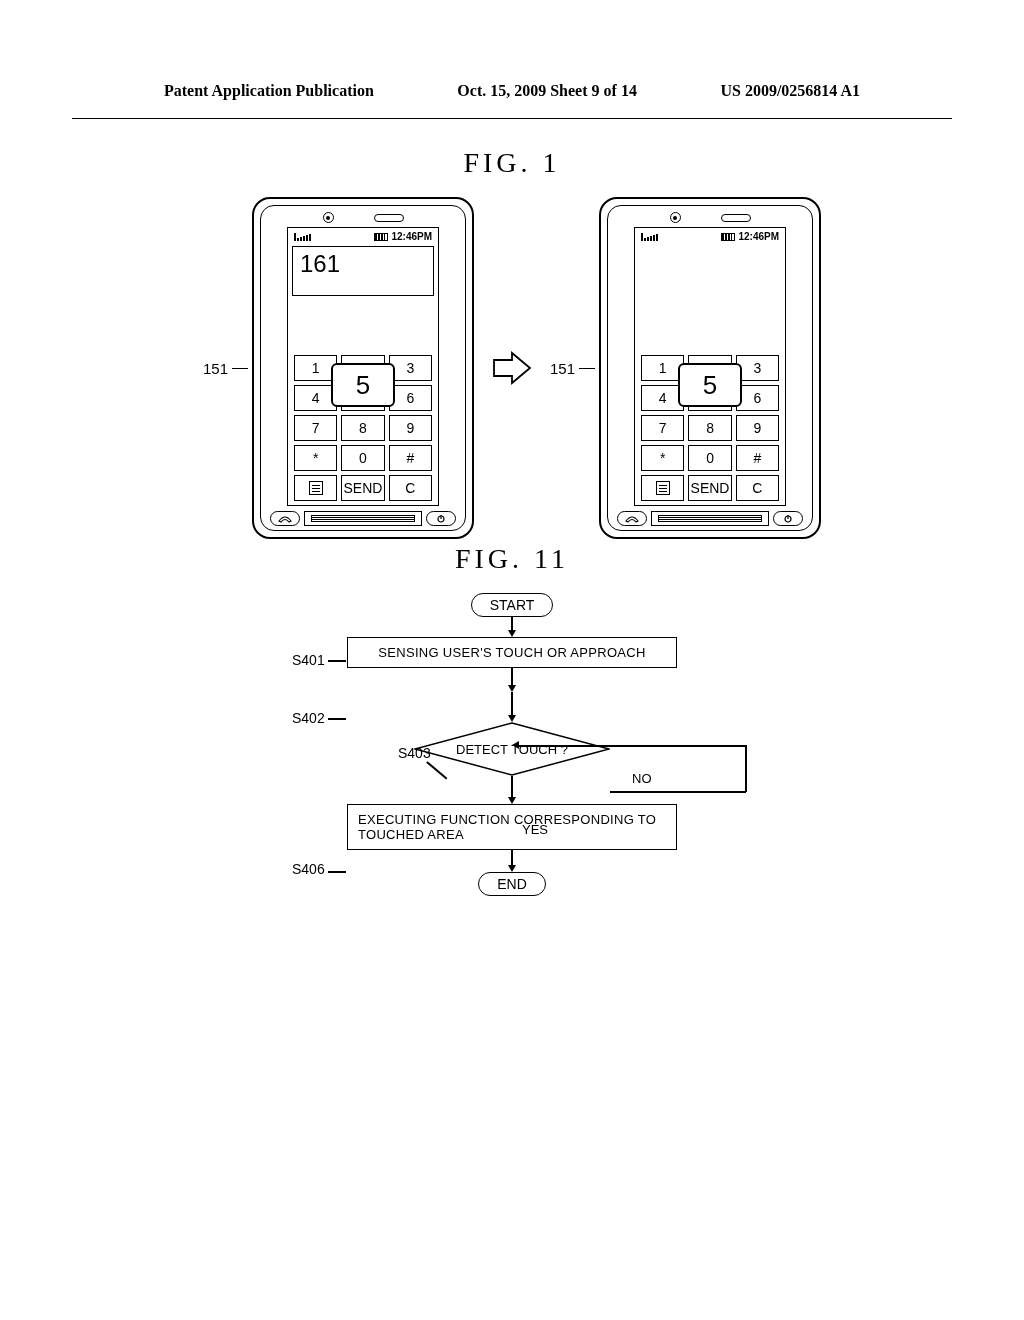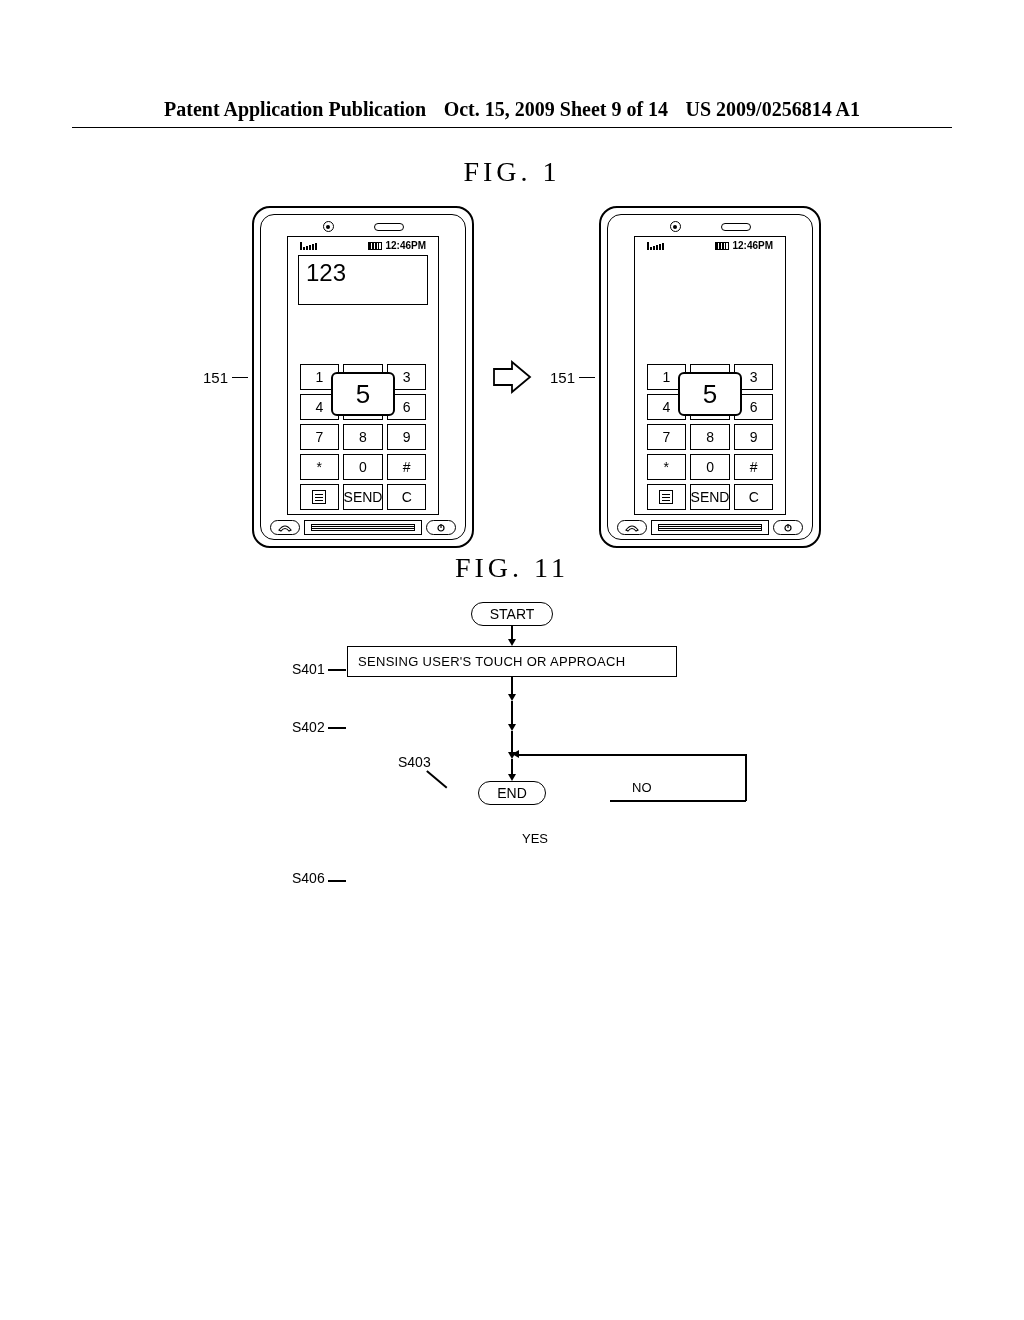--- a/index.html
+++ b/index.html
@@ -13,11 +13,11 @@
   .header {
     display: flex;
     justify-content: space-between;
-    padding: 82px 92px 6px 92px;
-    font-size: 20px;
+    padding: 82px 92px 18px 92px;
+    font-size: 16px;
     font-weight: bold;
     border-bottom: 1.5px solid #000;
-    margin: 16px 72px;
+    margin: 0 72px;
     width: 880px;
   }
   .fig-title {

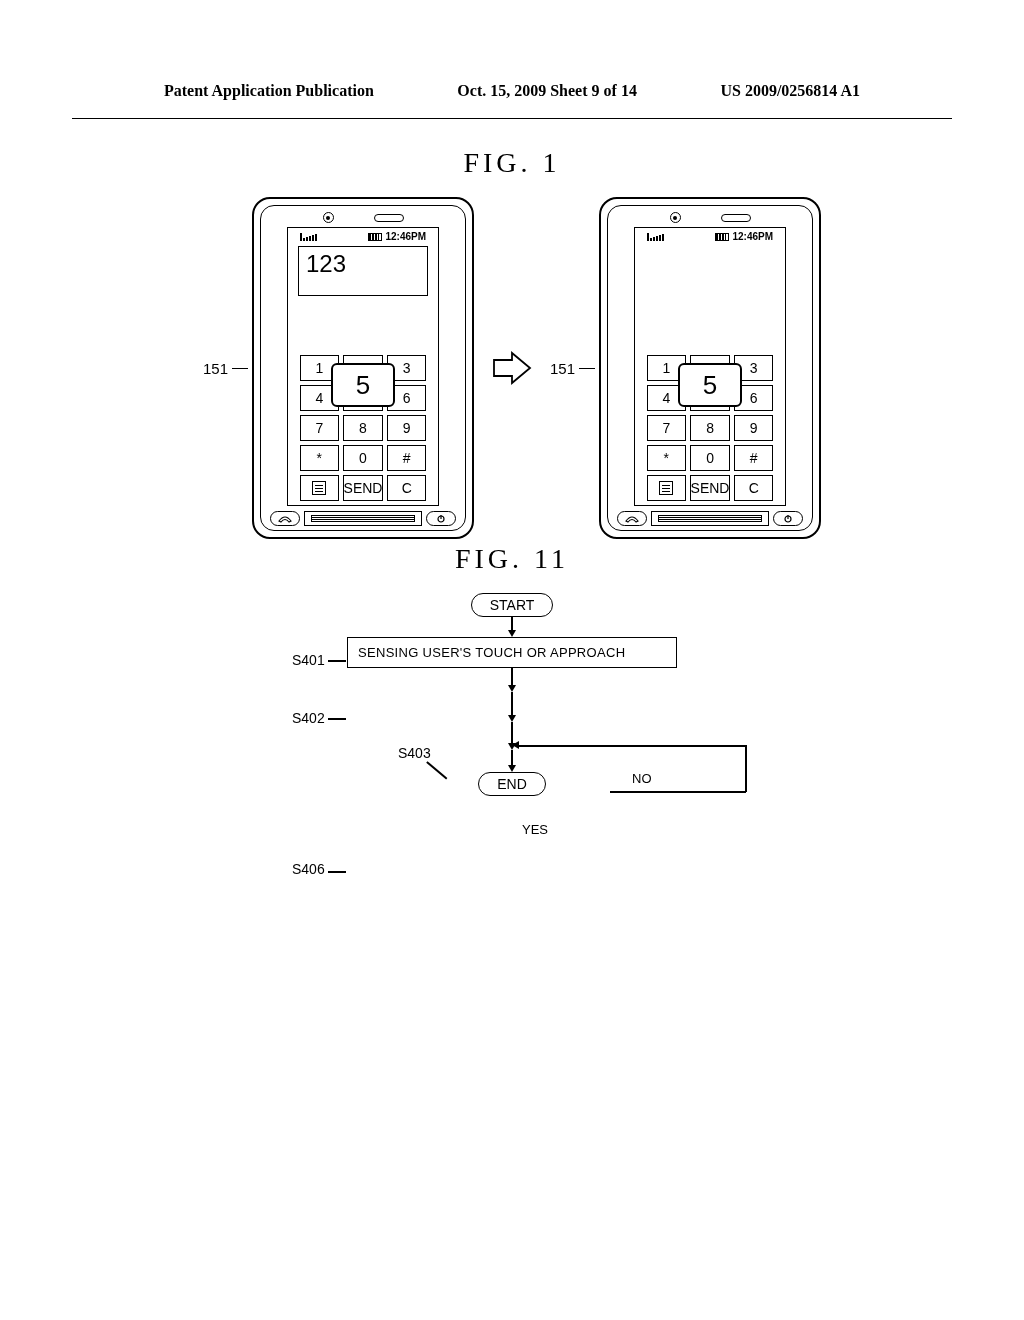--- a/index.html
+++ b/index.html
@@ -80,7 +80,7 @@
     flex: 1;
     display: flex;
     flex-direction: column;
-    padding: 2px 10px;
+    padding: 2px 4px;
   }
   .status-bar {
     display: flex;

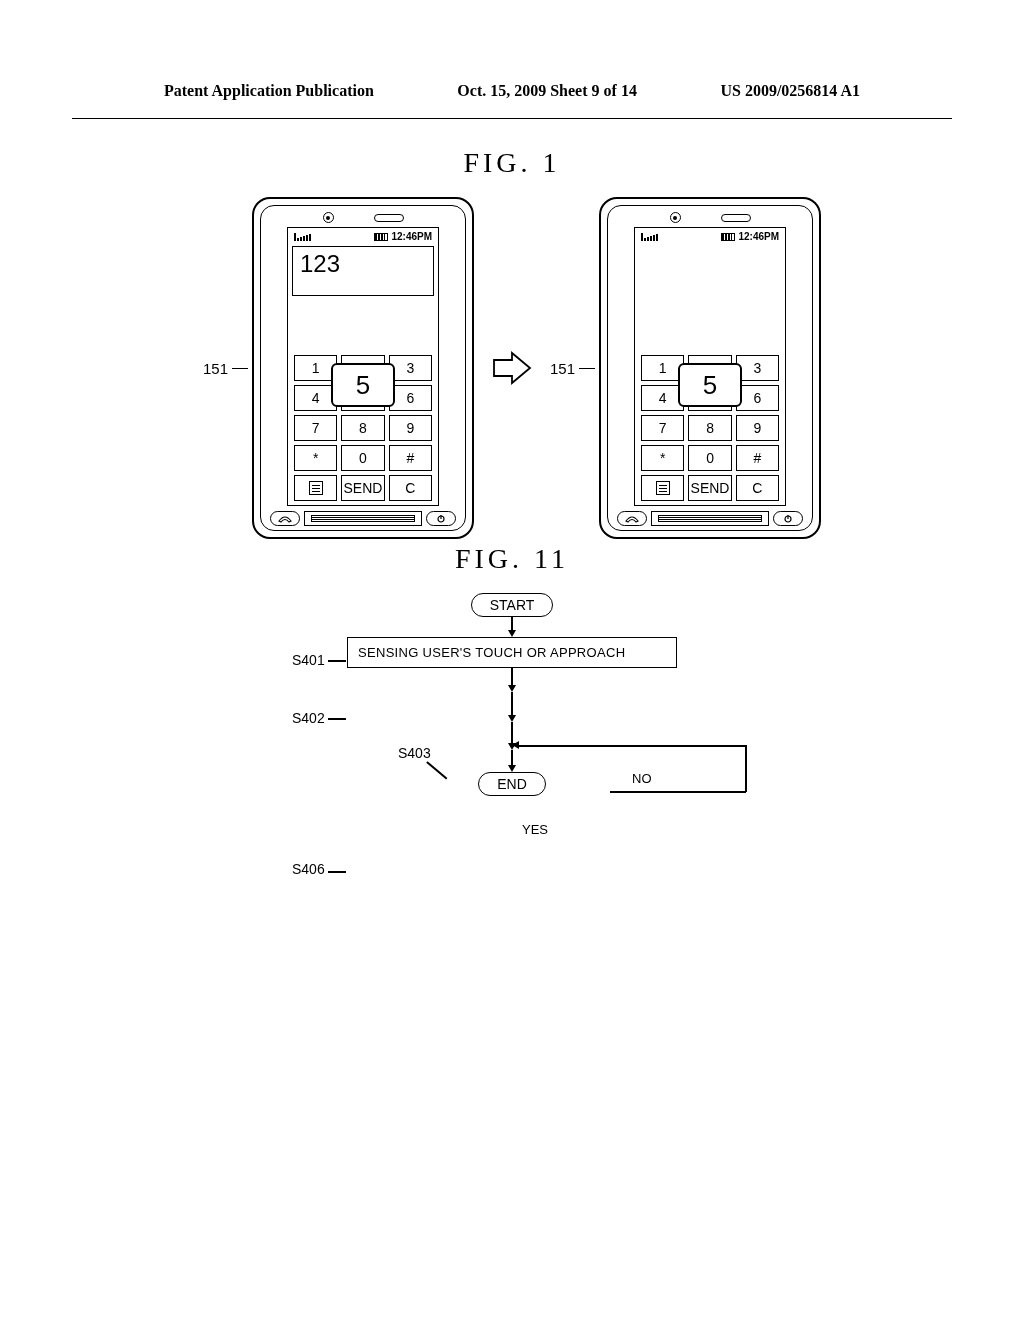--- a/index.html
+++ b/index.html
@@ -276,7 +276,7 @@
               <span>12:46PM</span>
             </span>
           </div>
-          <div class="display-box">123</div>
+          <div class="display-box">161</div>
           <div class="keypad">
             <div class="key">1</div>
             <div class="key">2</div>

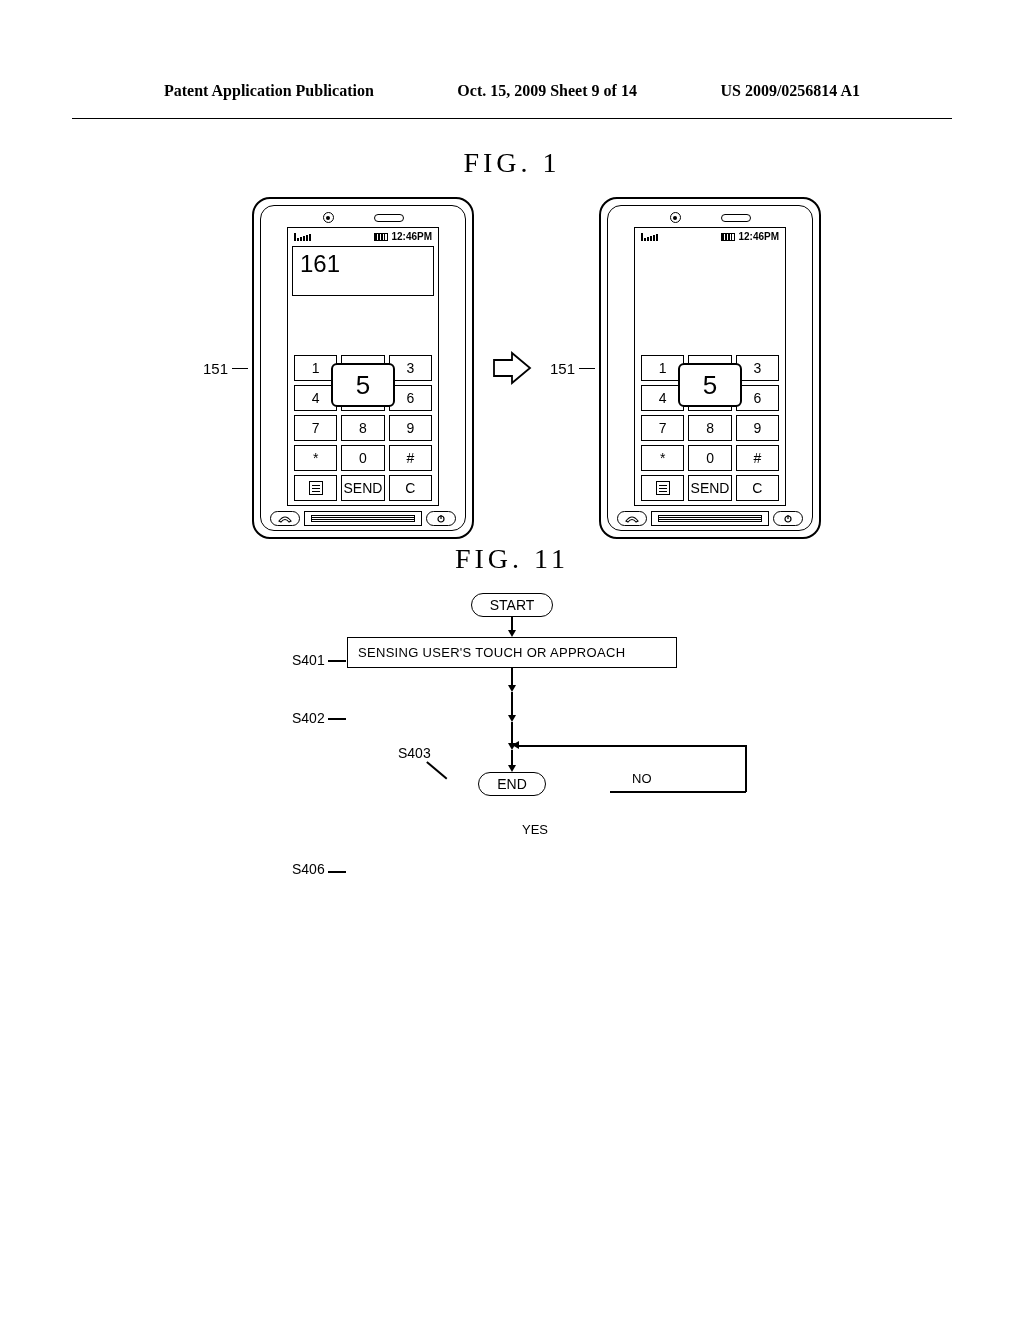--- a/index.html
+++ b/index.html
@@ -199,7 +199,7 @@
     font-size: 13px;
     letter-spacing: 0.3px;
   }
-  .proc.center { text-align: left; }
+  .proc.center { text-align: center; }
   .dec {
     width: 196px;
     height: 54px;

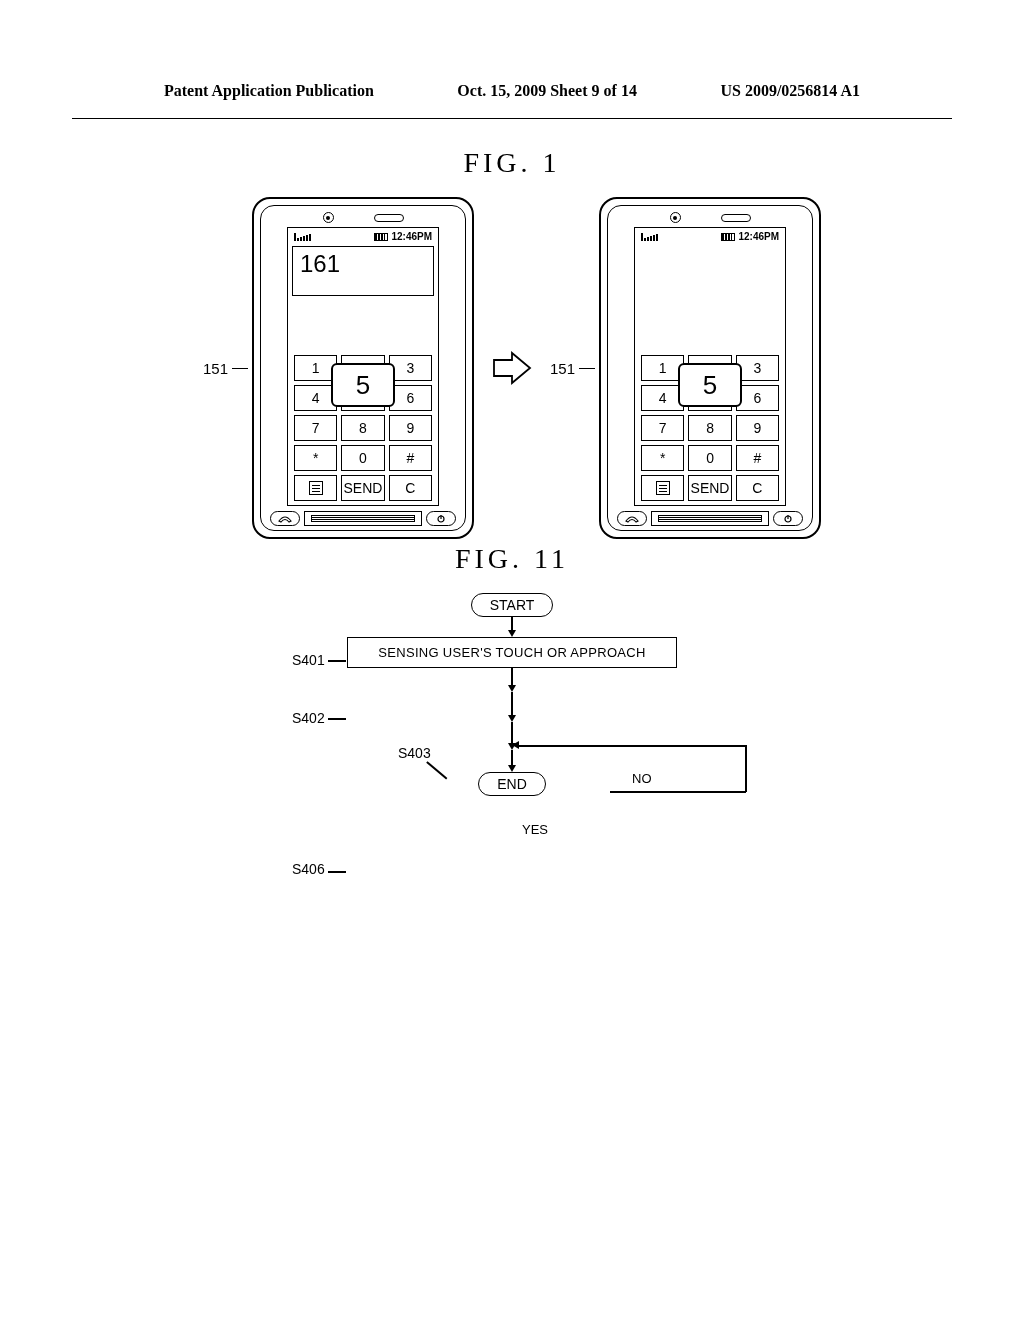--- a/index.html
+++ b/index.html
@@ -420,6 +420,12 @@
     <div class="vline" style="height:24px"></div>
     <div class="arrowhead-down"></div>
 
+    <div class="dec">
+      <svg width="196" height="54">
+          <polygon points="98,1 195,27 98,53 1,27" fill="none" stroke="#000" stroke-width="1.5"></polygon>
+        </svg>
+      <span class="dec-text">DETECT TOUCH ?</span>
+    </div>
     <div class="vline" style="height:22px"></div>
     <div class="arrowhead-down"></div>
 

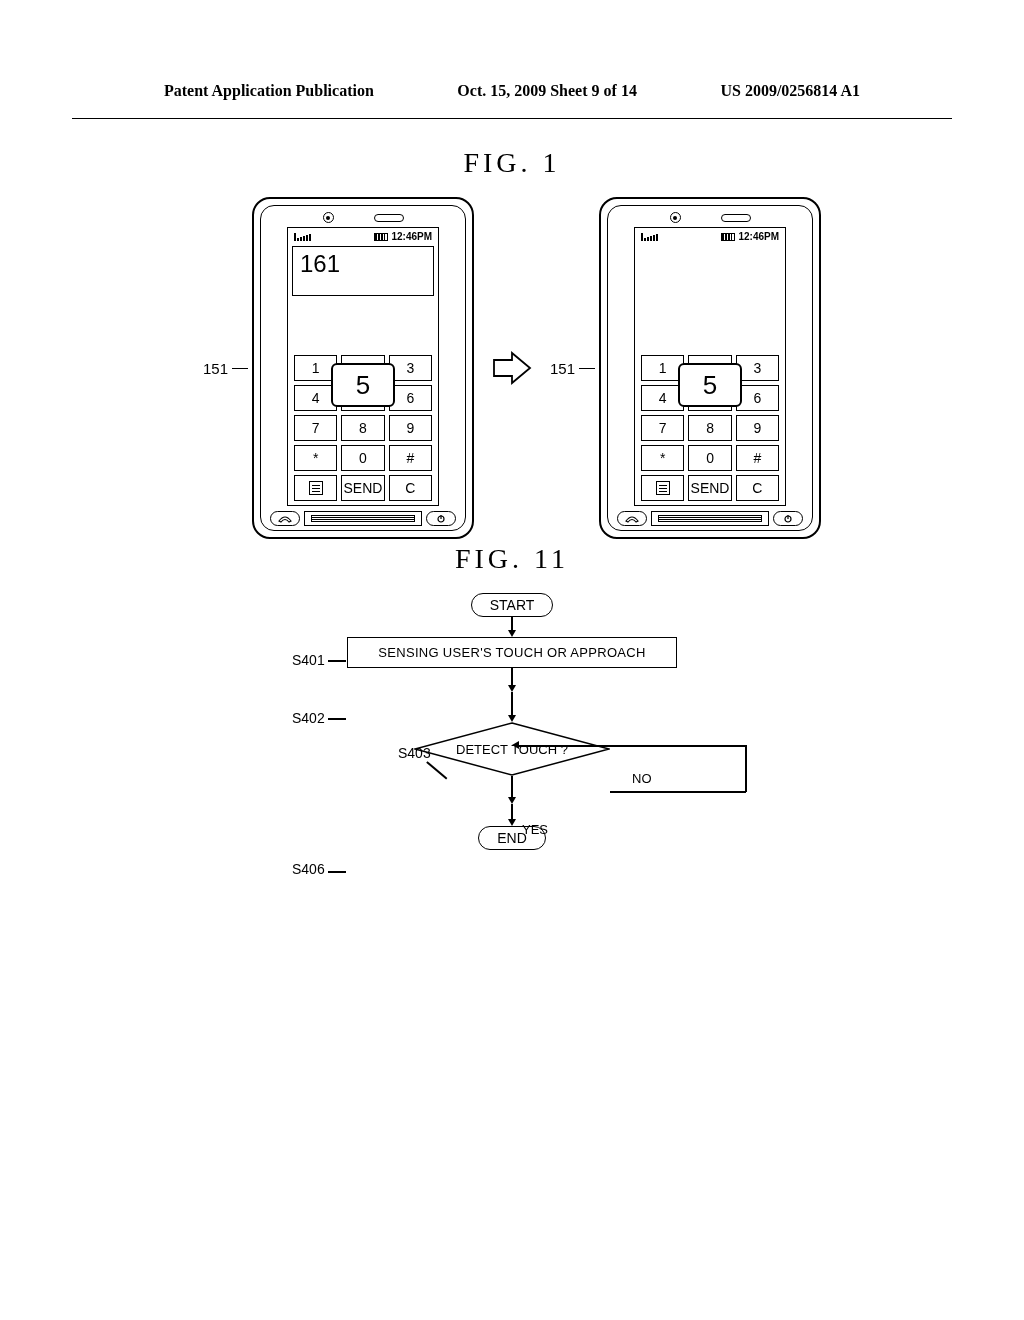--- a/index.html
+++ b/index.html
@@ -429,6 +429,7 @@
     <div class="vline" style="height:22px"></div>
     <div class="arrowhead-down"></div>
 
+    <div class="proc">EXECUTING FUNCTION CORRESPONDING TO TOUCHED AREA</div>
     <div class="vline" style="height:16px"></div>
     <div class="arrowhead-down"></div>
 

